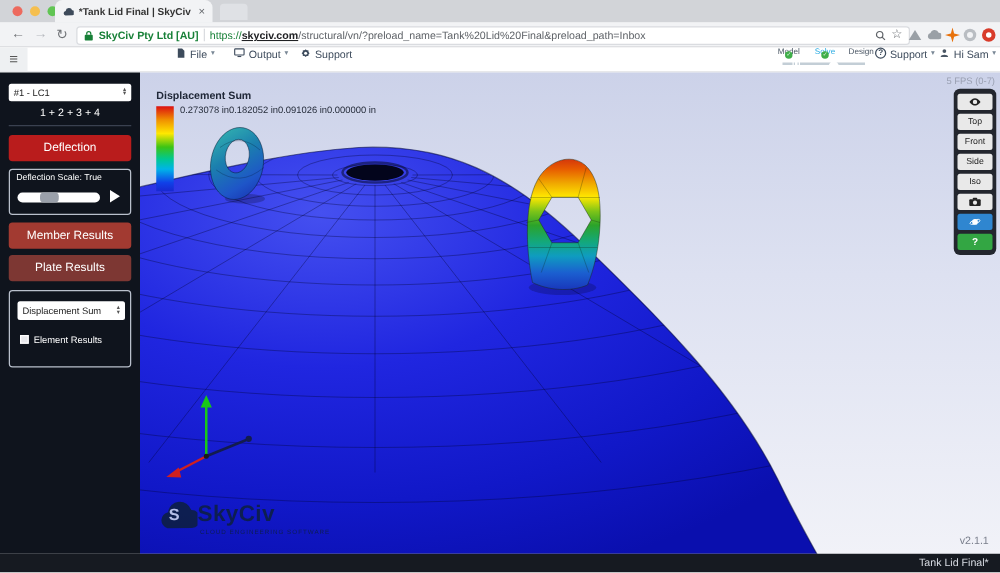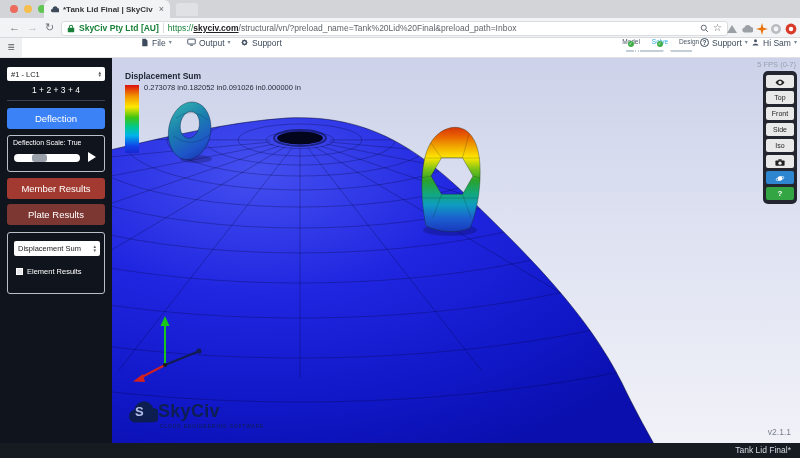--- a/index.html
+++ b/index.html
@@ -92,7 +92,7 @@
     background:#3a4150; }
   .side-btn { position:absolute; left:7px; width:98px; height:21px; border:none;
     border-radius:3px; color:#fff; font-size:9.5px; font-family:inherit; }
-  .btn-deflection { top:50px; background:#3b82f6; }
+  .btn-deflection { top:50px; background:#b91c1c; }
   .btn-member { top:120px; background:#a23a31; }
   .btn-plate { top:146px; background:#7d3733; }
   .scale-box { position:absolute; left:7px; top:77px; width:98px; height:37px;

